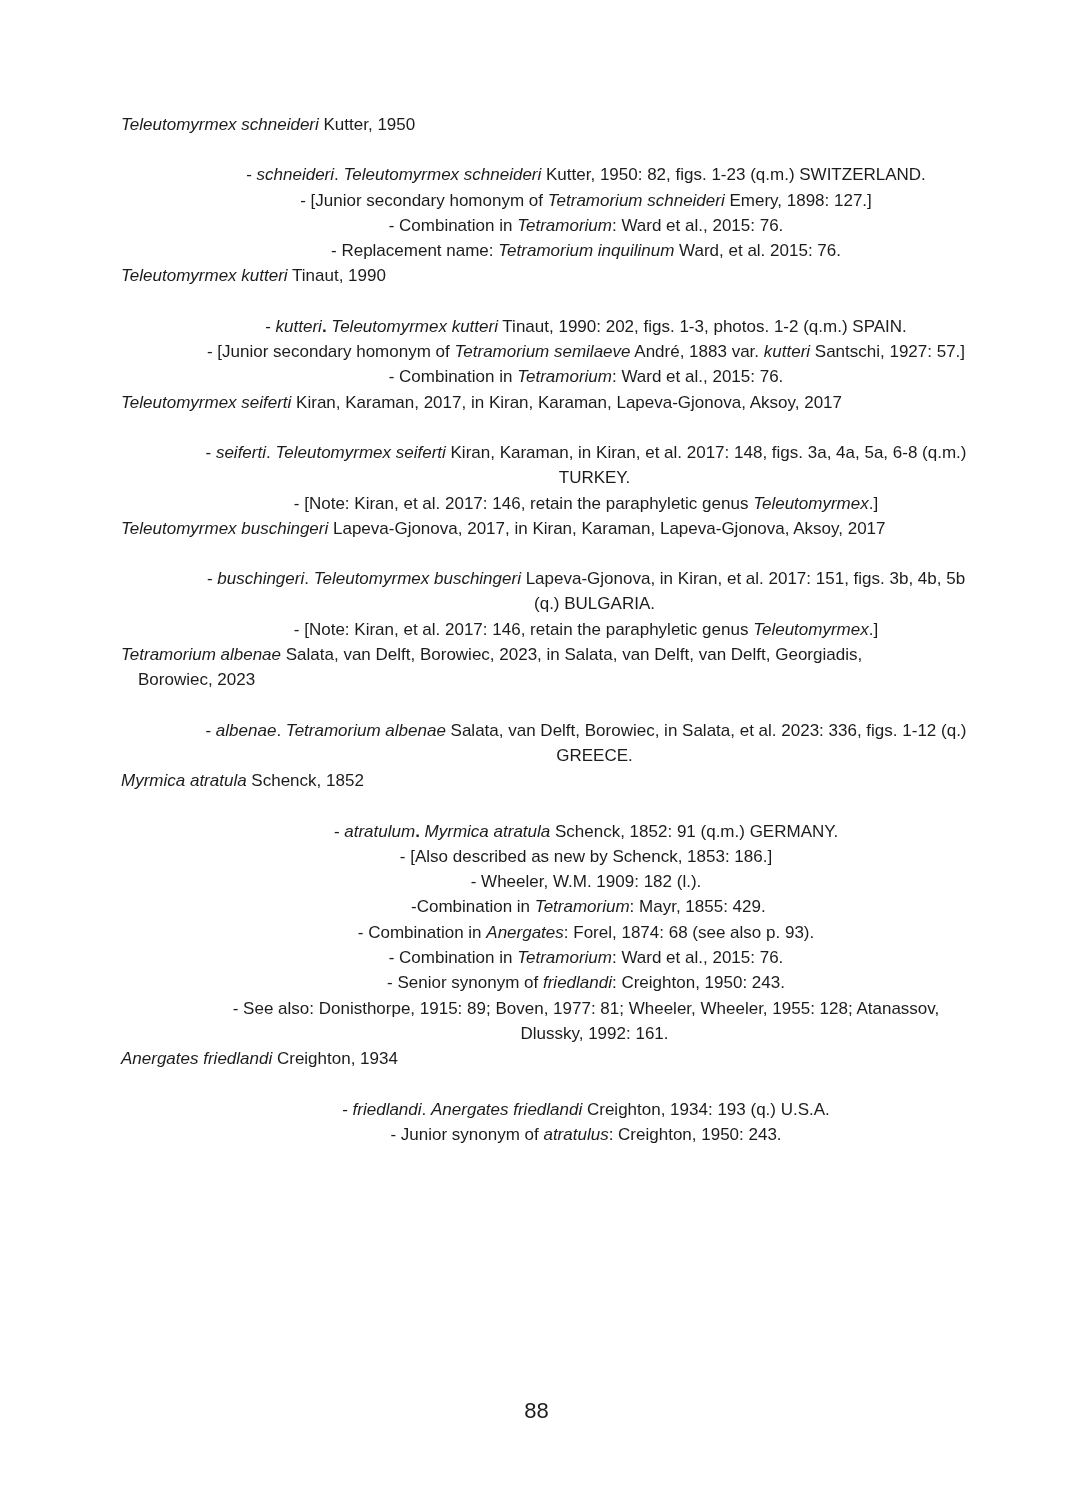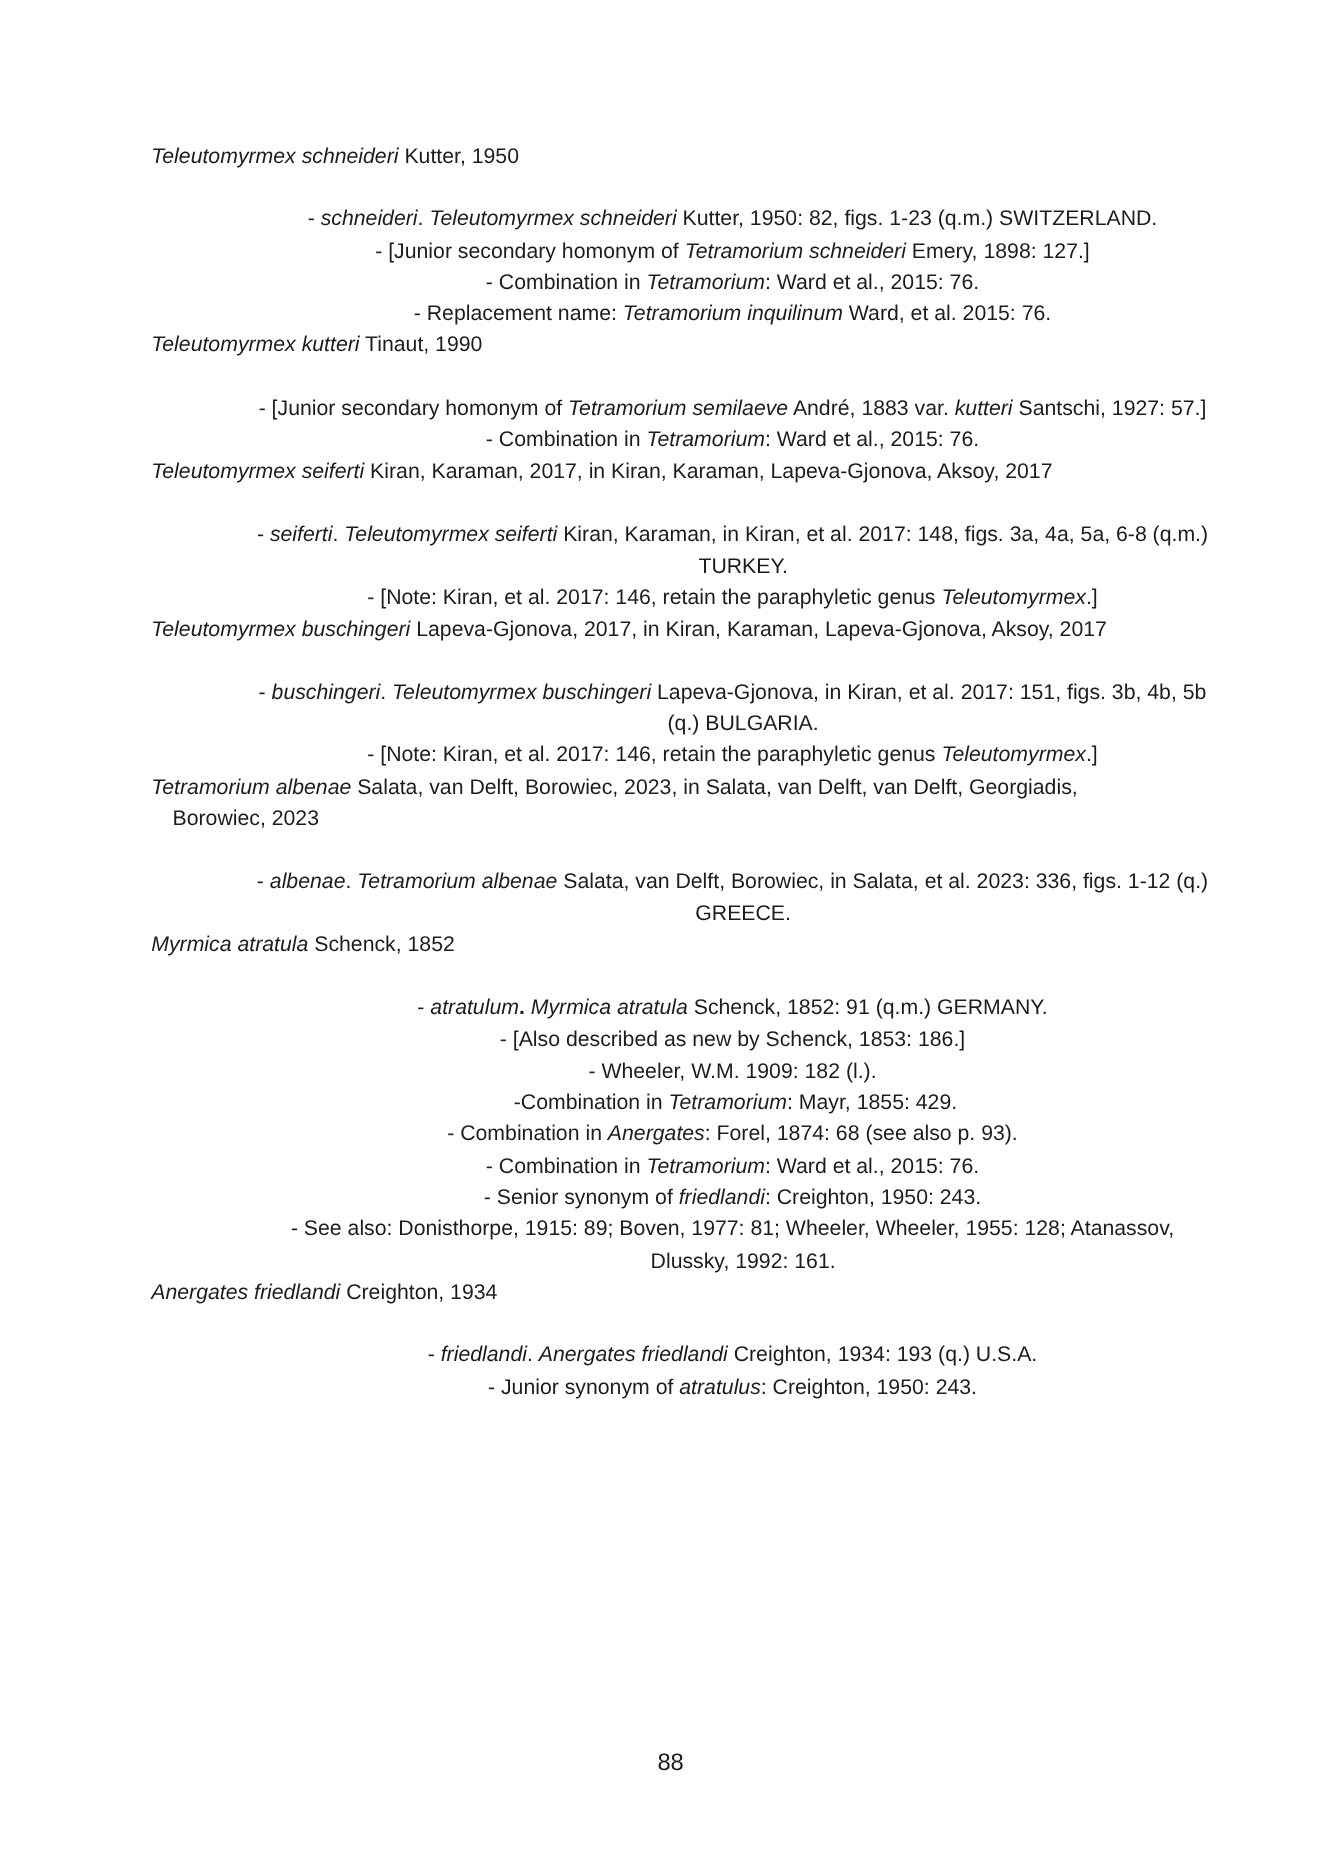--- a/index.html
+++ b/index.html
@@ -67,6 +67,7 @@
       <div class="species-section">
         <div class="heading-line"><span class="seg-i ">Teleutomyrmex kutteri</span><span class=""> Tinaut, 1990</span></div>
         <div class="entry-lines">
+          <div class="entry-line"><span class="">- </span><span class="seg-i ">kutteri</span><span class="seg-b">.</span><span class=""> </span><span class="seg-i ">Teleutomyrmex kutteri</span><span class=""> Tinaut, 1990: 202, figs. 1-3, photos. 1-2 (q.m.) SPAIN.</span></div>
           <div class="entry-line"><span class="">- [Junior secondary homonym of </span><span class="seg-i ">Tetramorium semilaeve</span><span class=""> André, 1883 var. </span><span class="seg-i ">kutteri</span><span class=""> Santschi, 1927: 57.]</span></div>
           <div class="entry-line"><span class="">- Combination in </span><span class="seg-i ">Tetramorium</span><span class="">: Ward et al., 2015: 76.</span></div>
         </div>

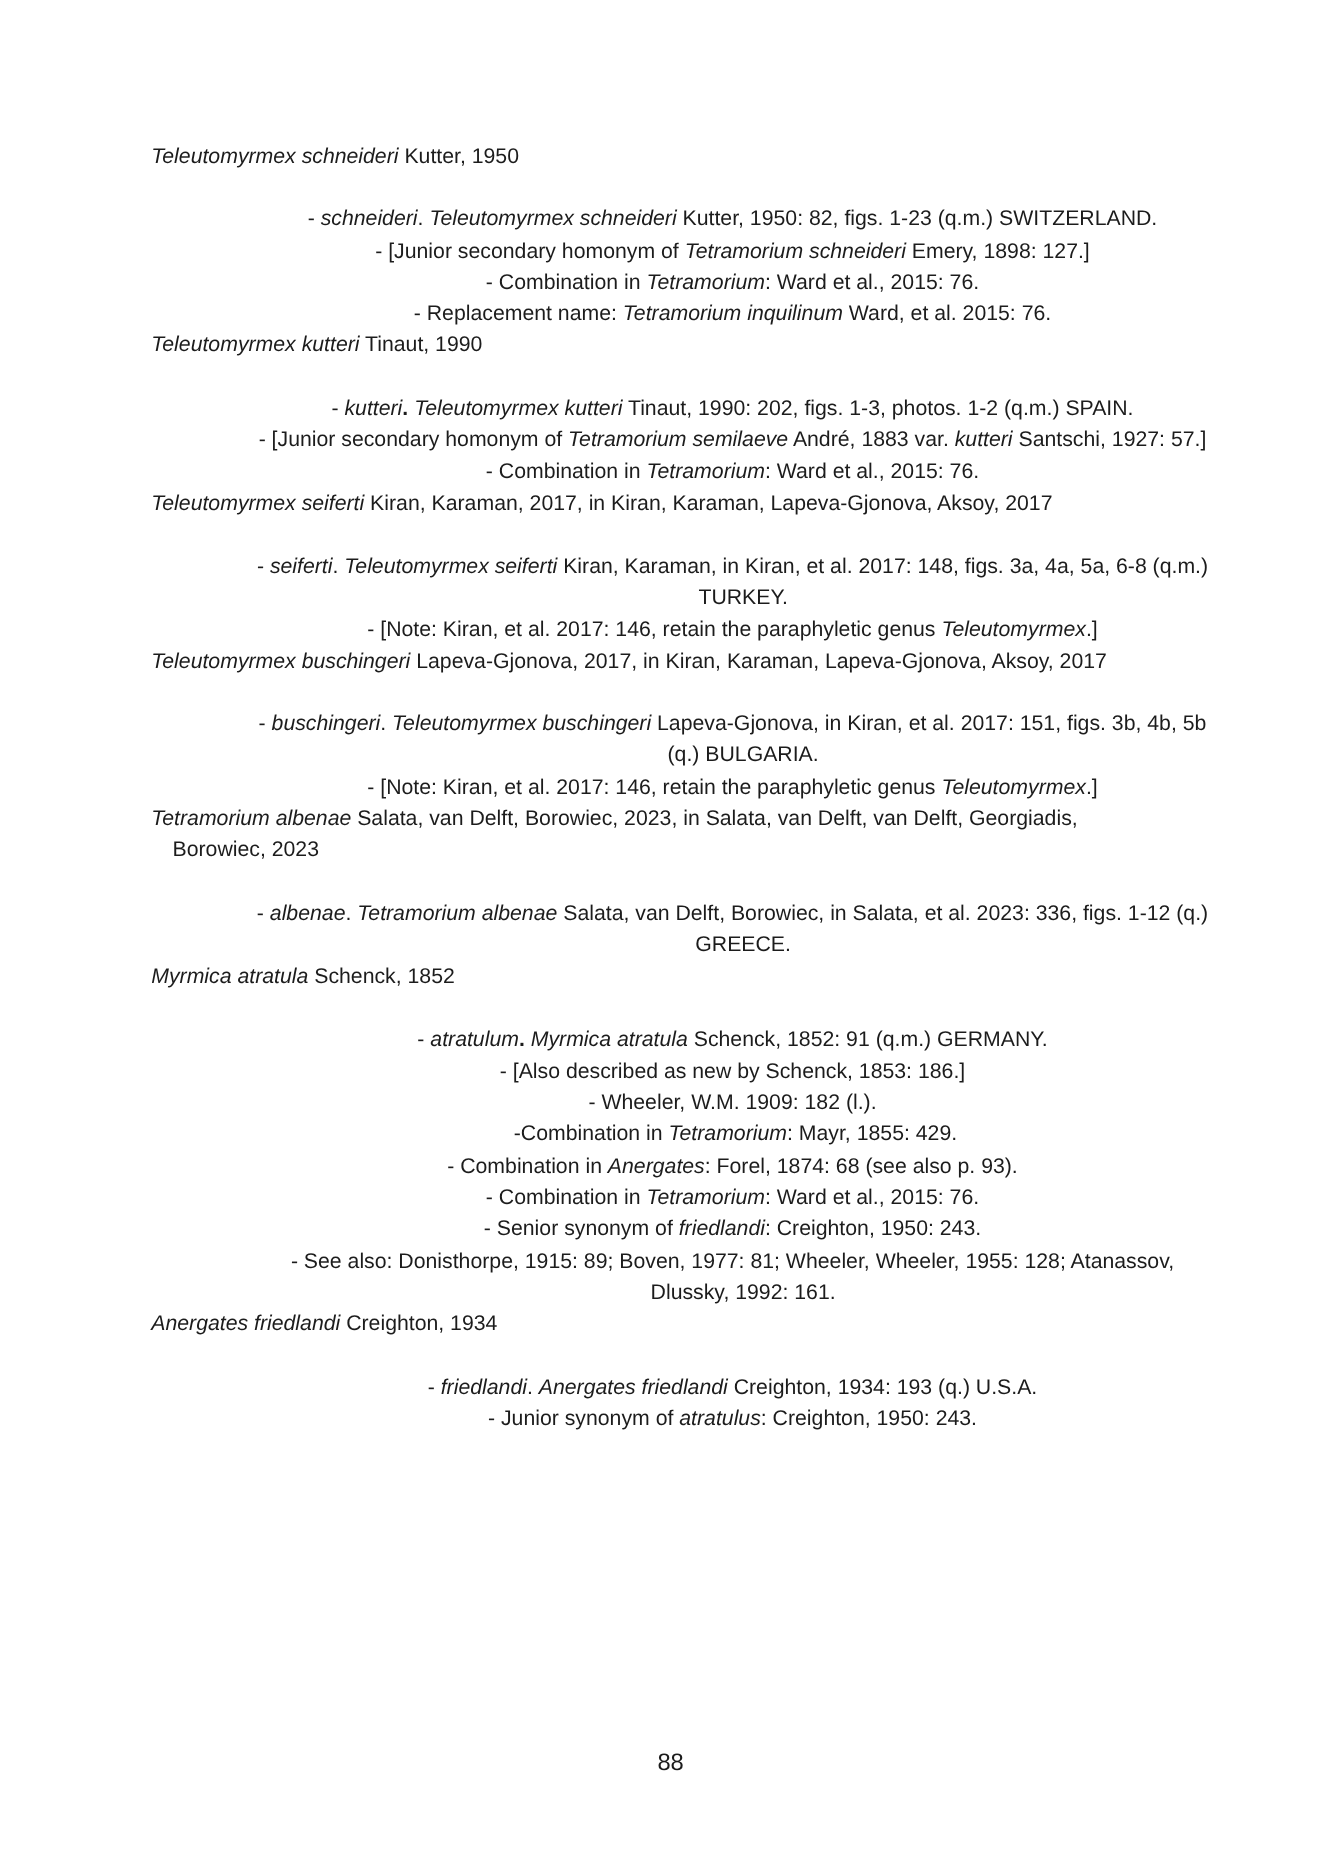--- a/index.html
+++ b/index.html
@@ -46,7 +46,7 @@
     top: 1398px;
     width: 1073px;
     text-align: center;
-    font-size: 19px;
+    font-size: 22px;
     line-height: 25px;
   }
 </style>

